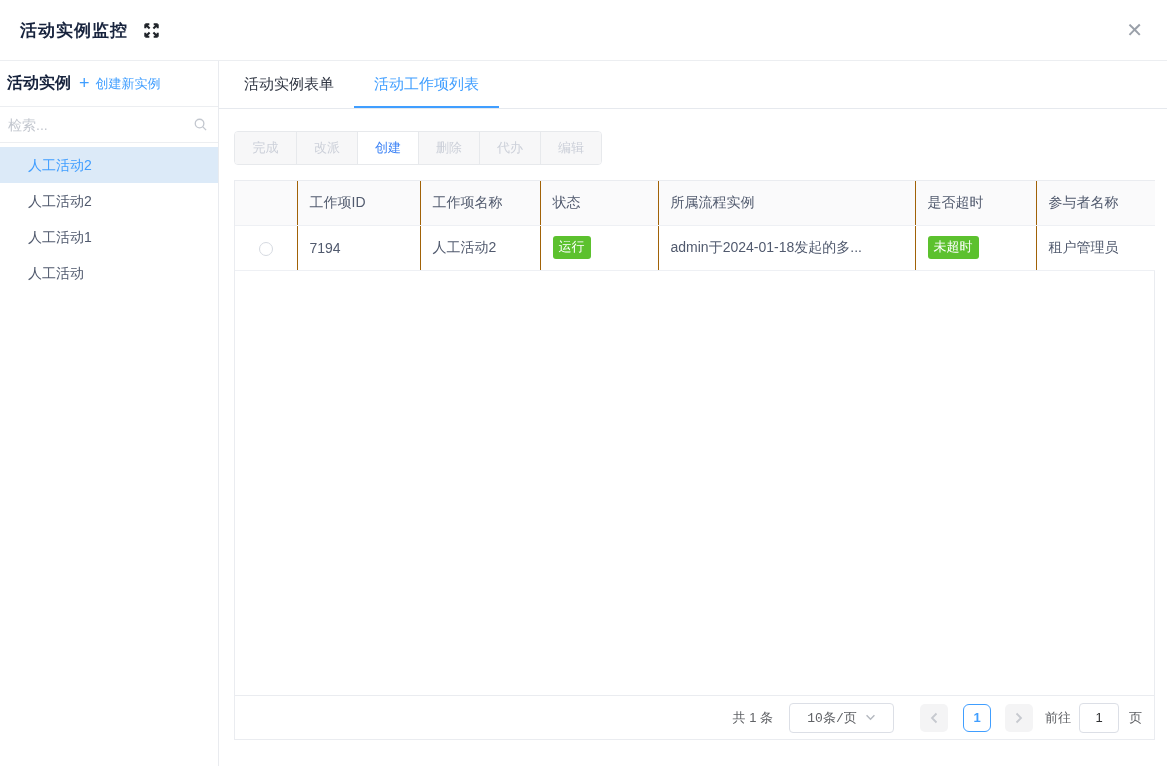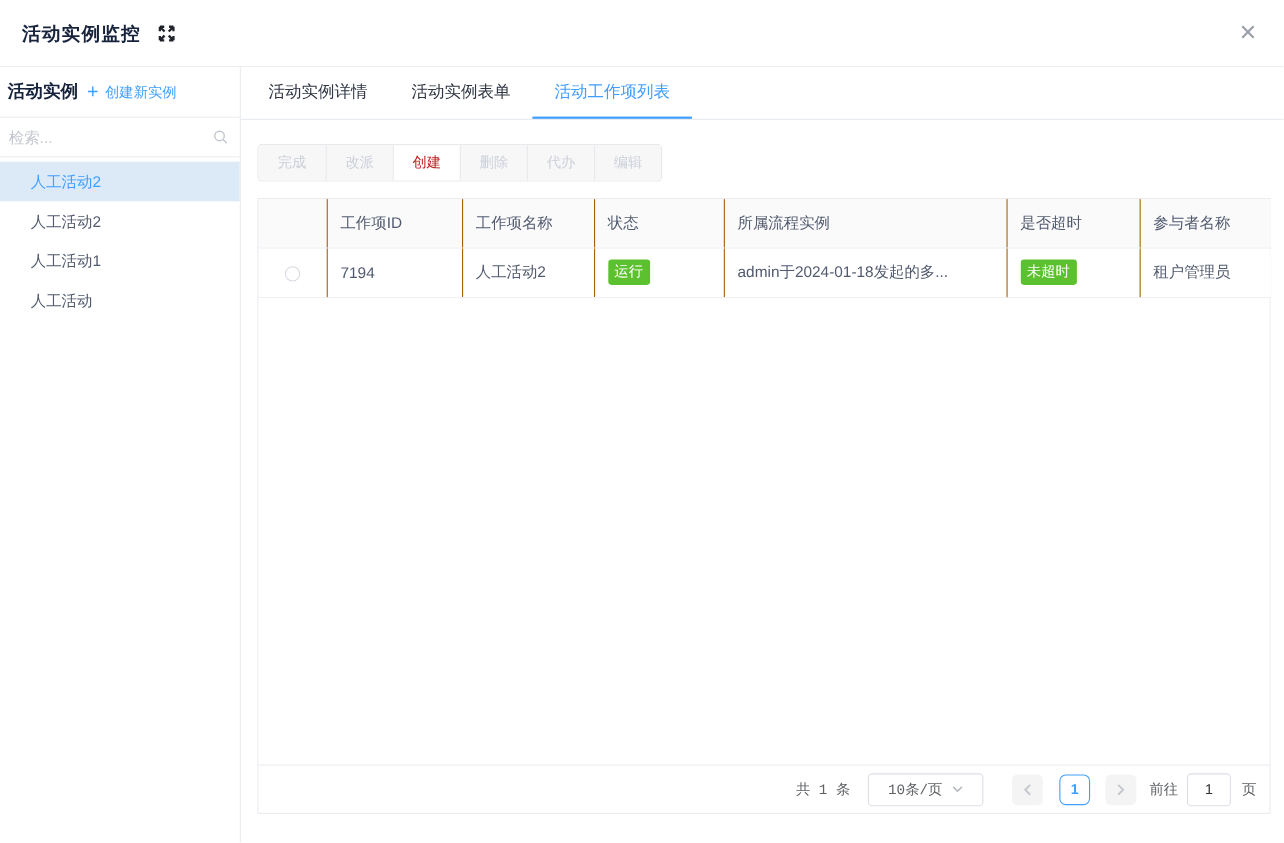--- a/index.html
+++ b/index.html
@@ -141,7 +141,6 @@
     <div class="main">
 
       <div class="tabbar">
-        <div class="tab">活动实例详情</div>
         <div class="tab">活动实例表单</div>
         <div class="tab active">活动工作项列表</div>
       </div>

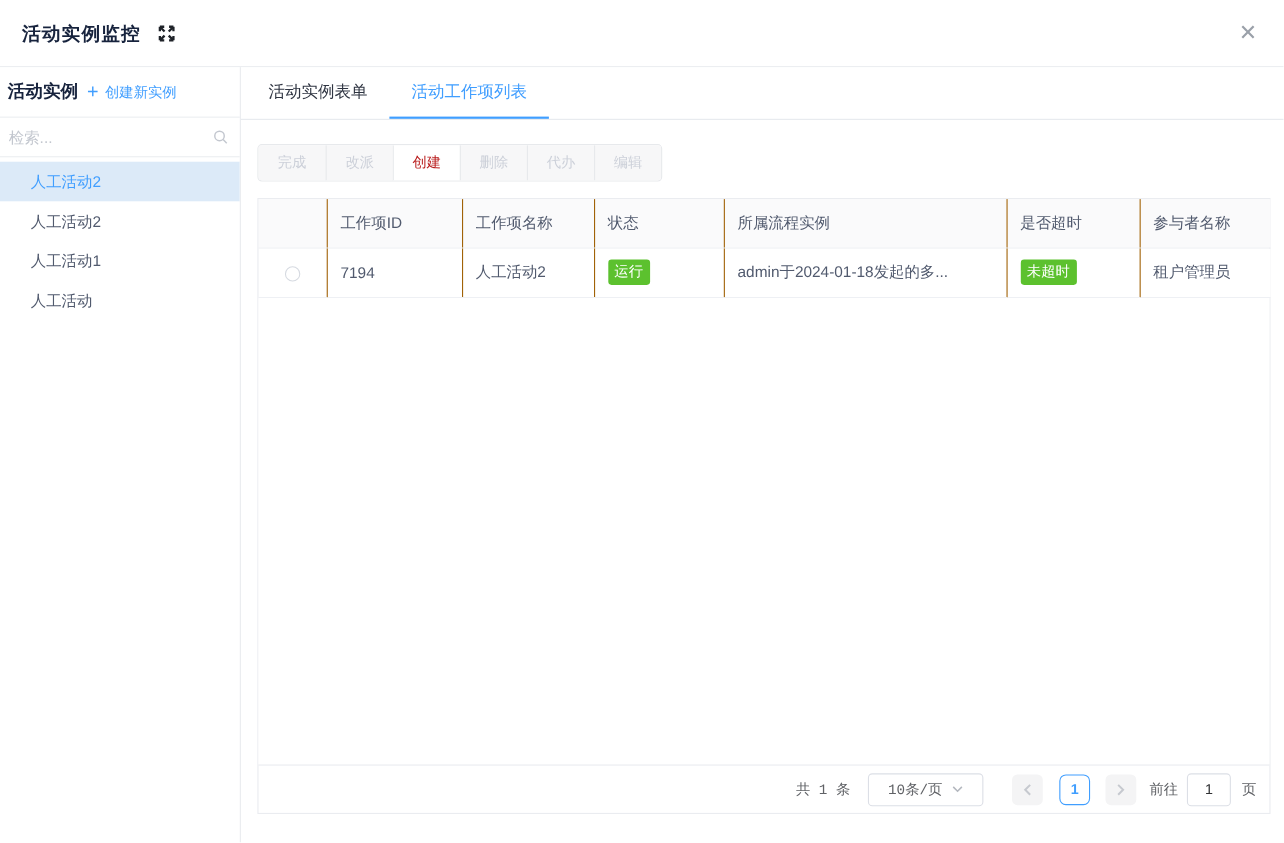--- a/index.html
+++ b/index.html
@@ -48,7 +48,7 @@
   .toolbar { margin-top:22px; }
   .btn-group { display:inline-flex; border:1px solid #e7e9ec; border-radius:4px; overflow:hidden; }
   .tb-btn { width:61px; height:32px; font-size:13px; font-family:inherit; border:none; cursor:pointer;
-    background:#fff; color:#b91c1c; }
+    background:#fff; color:#3b82f6; }
   .tb-btn + .tb-btn { border-left:1px solid #e7e9ec; }
   .tb-btn.disabled { background:#f7f7f8; color:#ccd0d9; cursor:not-allowed; }
 

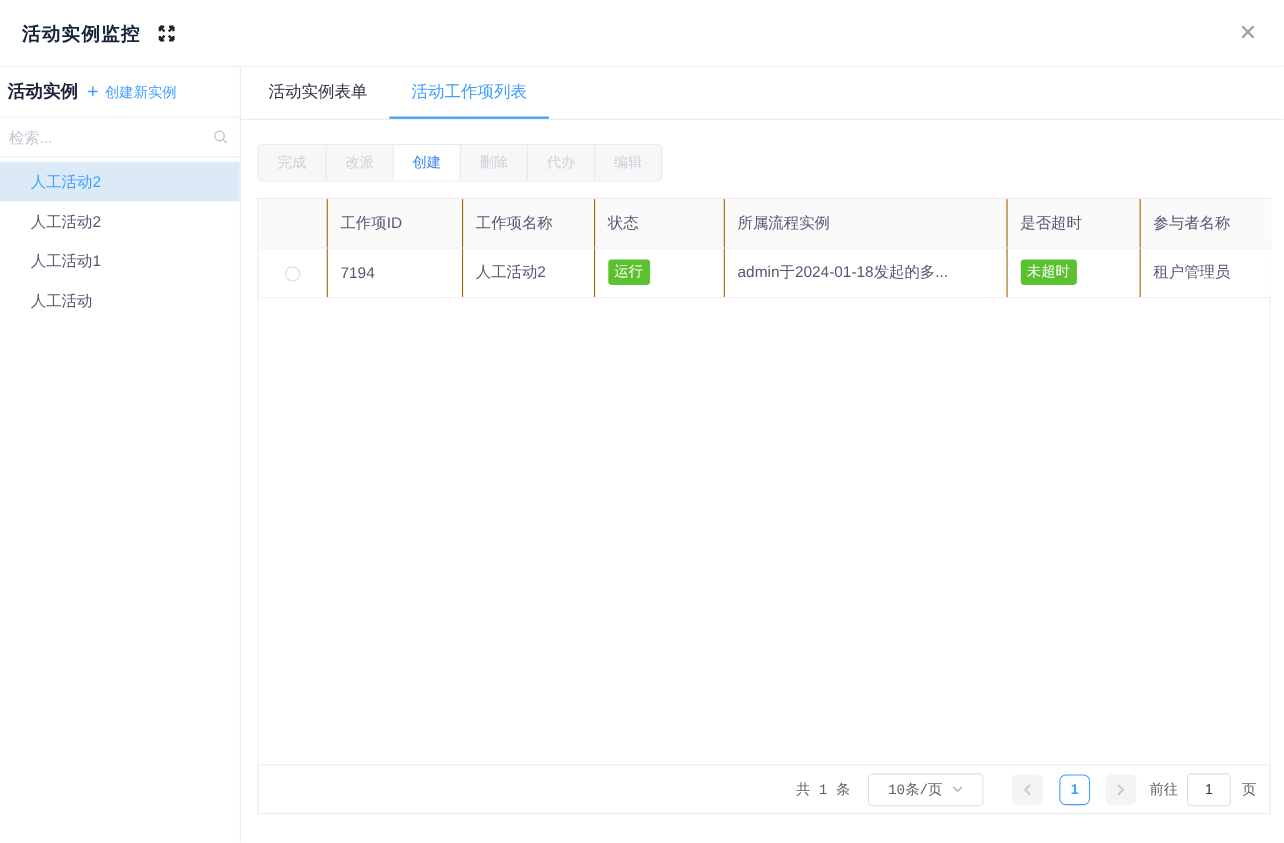--- a/index.html
+++ b/index.html
@@ -78,7 +78,7 @@
   
   .pager { height:44px; flex:0 0 44px; border-top:1px solid #eaecf0; display:flex; align-items:center;
     justify-content:flex-end; padding-right:12px; font-size:13px; color:#606266; }
-  .pg-total { margin-right:16px;font-family:Liberation Mono, monospace; }
+  .pg-total { margin-right:16px; }
   .pg-size { width:105px; height:30px; border:1px solid #dcdfe6; border-radius:4px; display:flex;
     align-items:center; justify-content:center; gap:8px; cursor:pointer; margin-right:26px; color:#606266;font-family:Liberation Mono, monospace; }
   .pg-btn { width:28px; height:28px; border-radius:5px; background:#f4f4f5; border:none;

